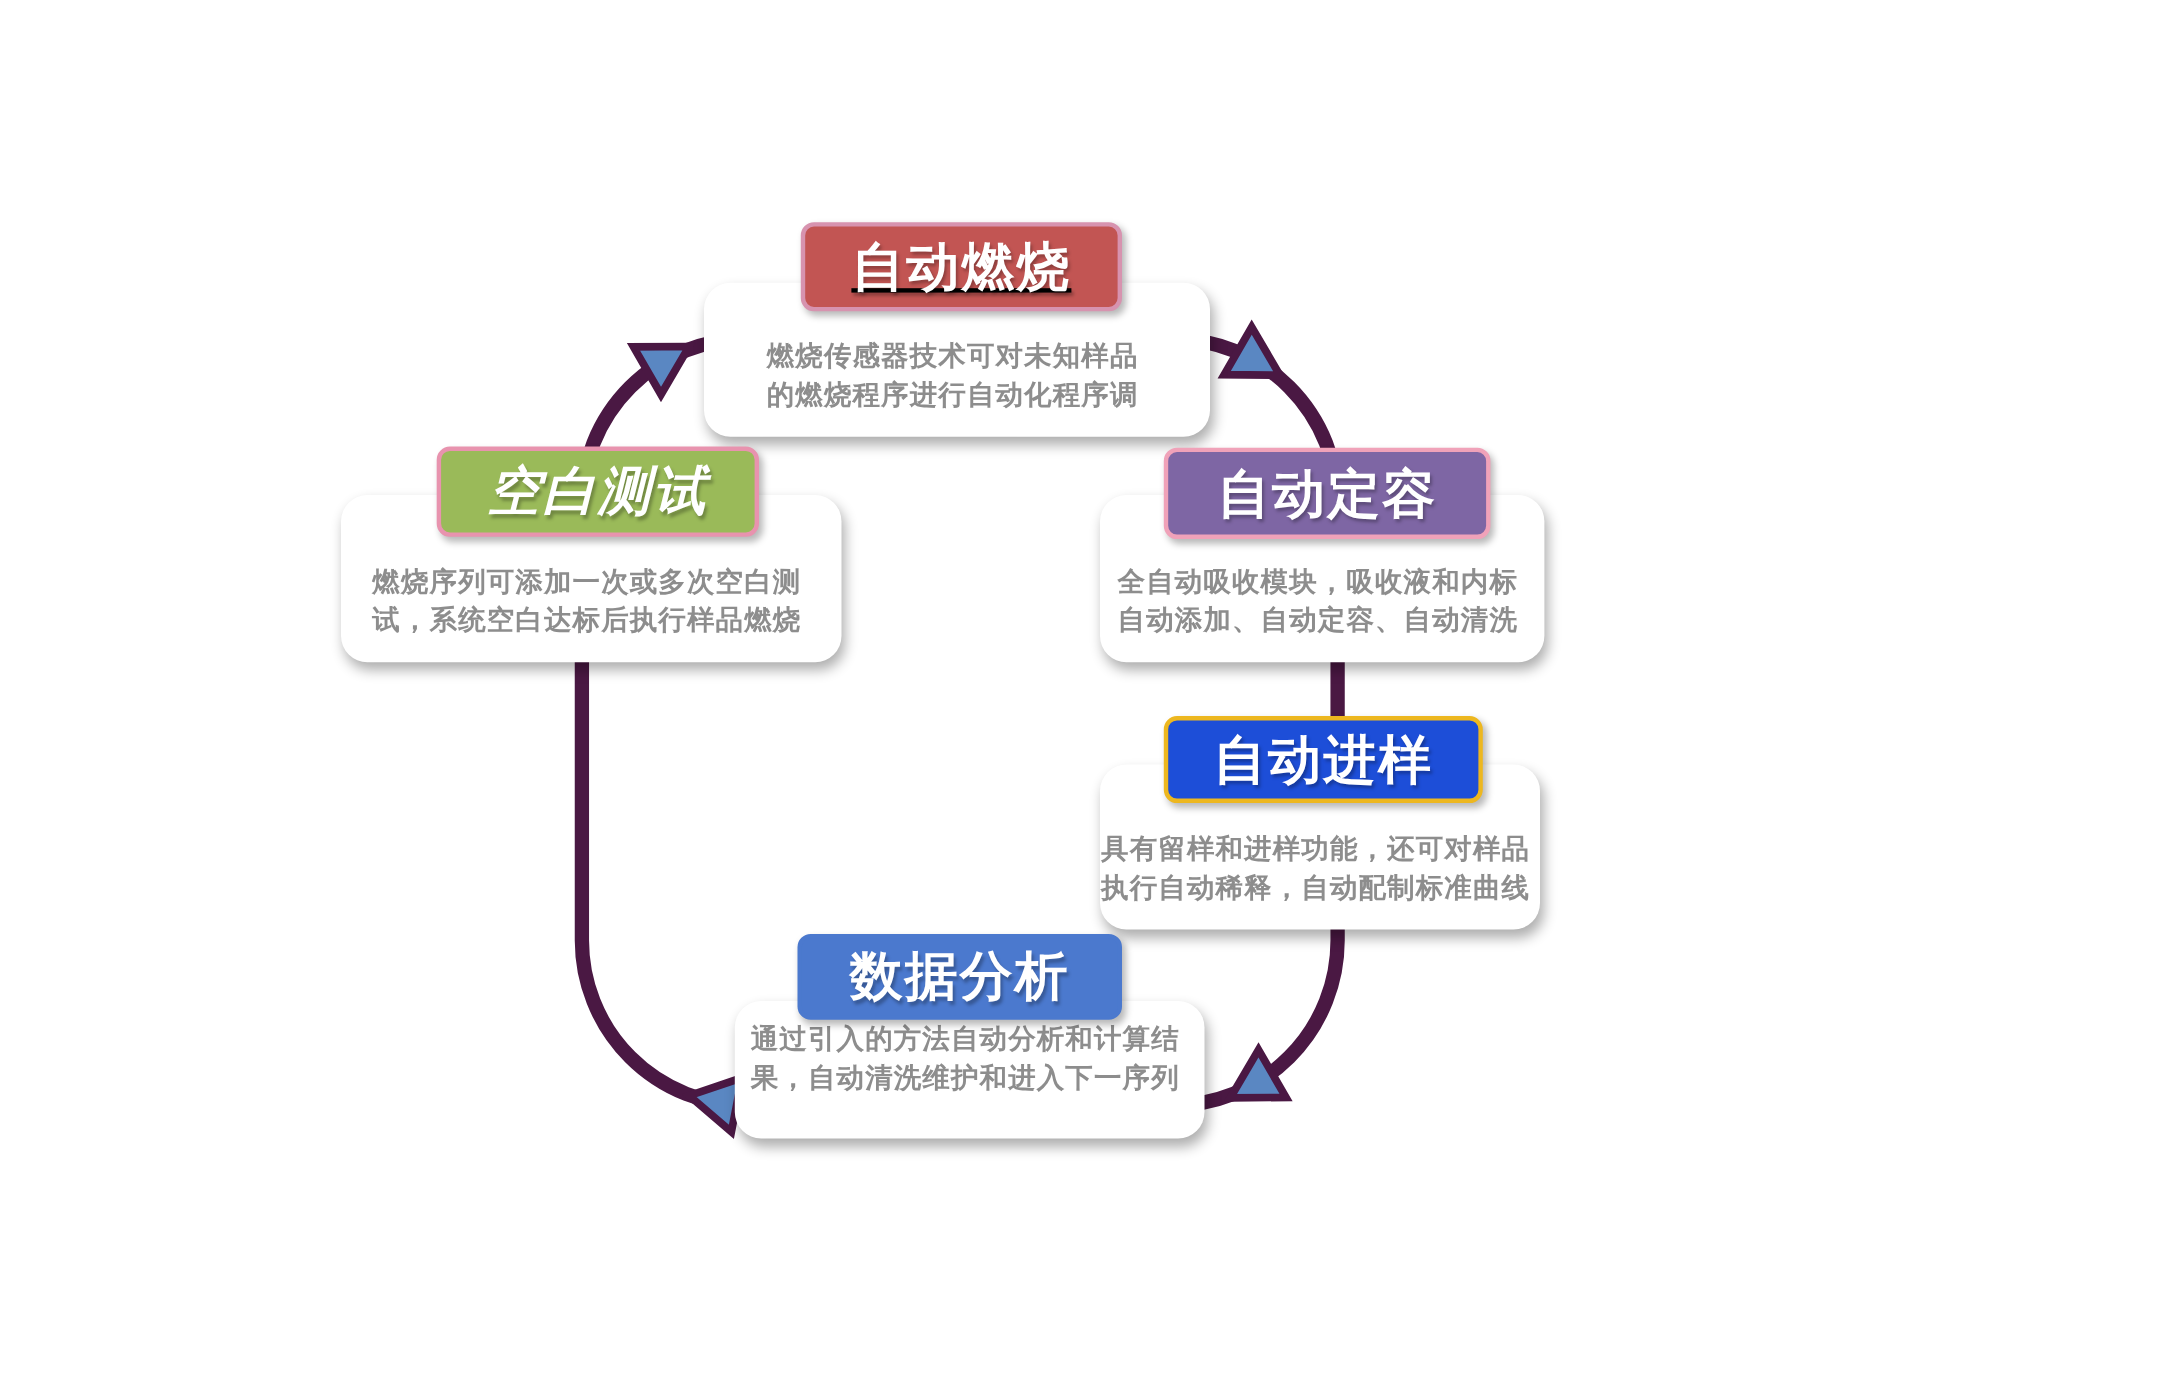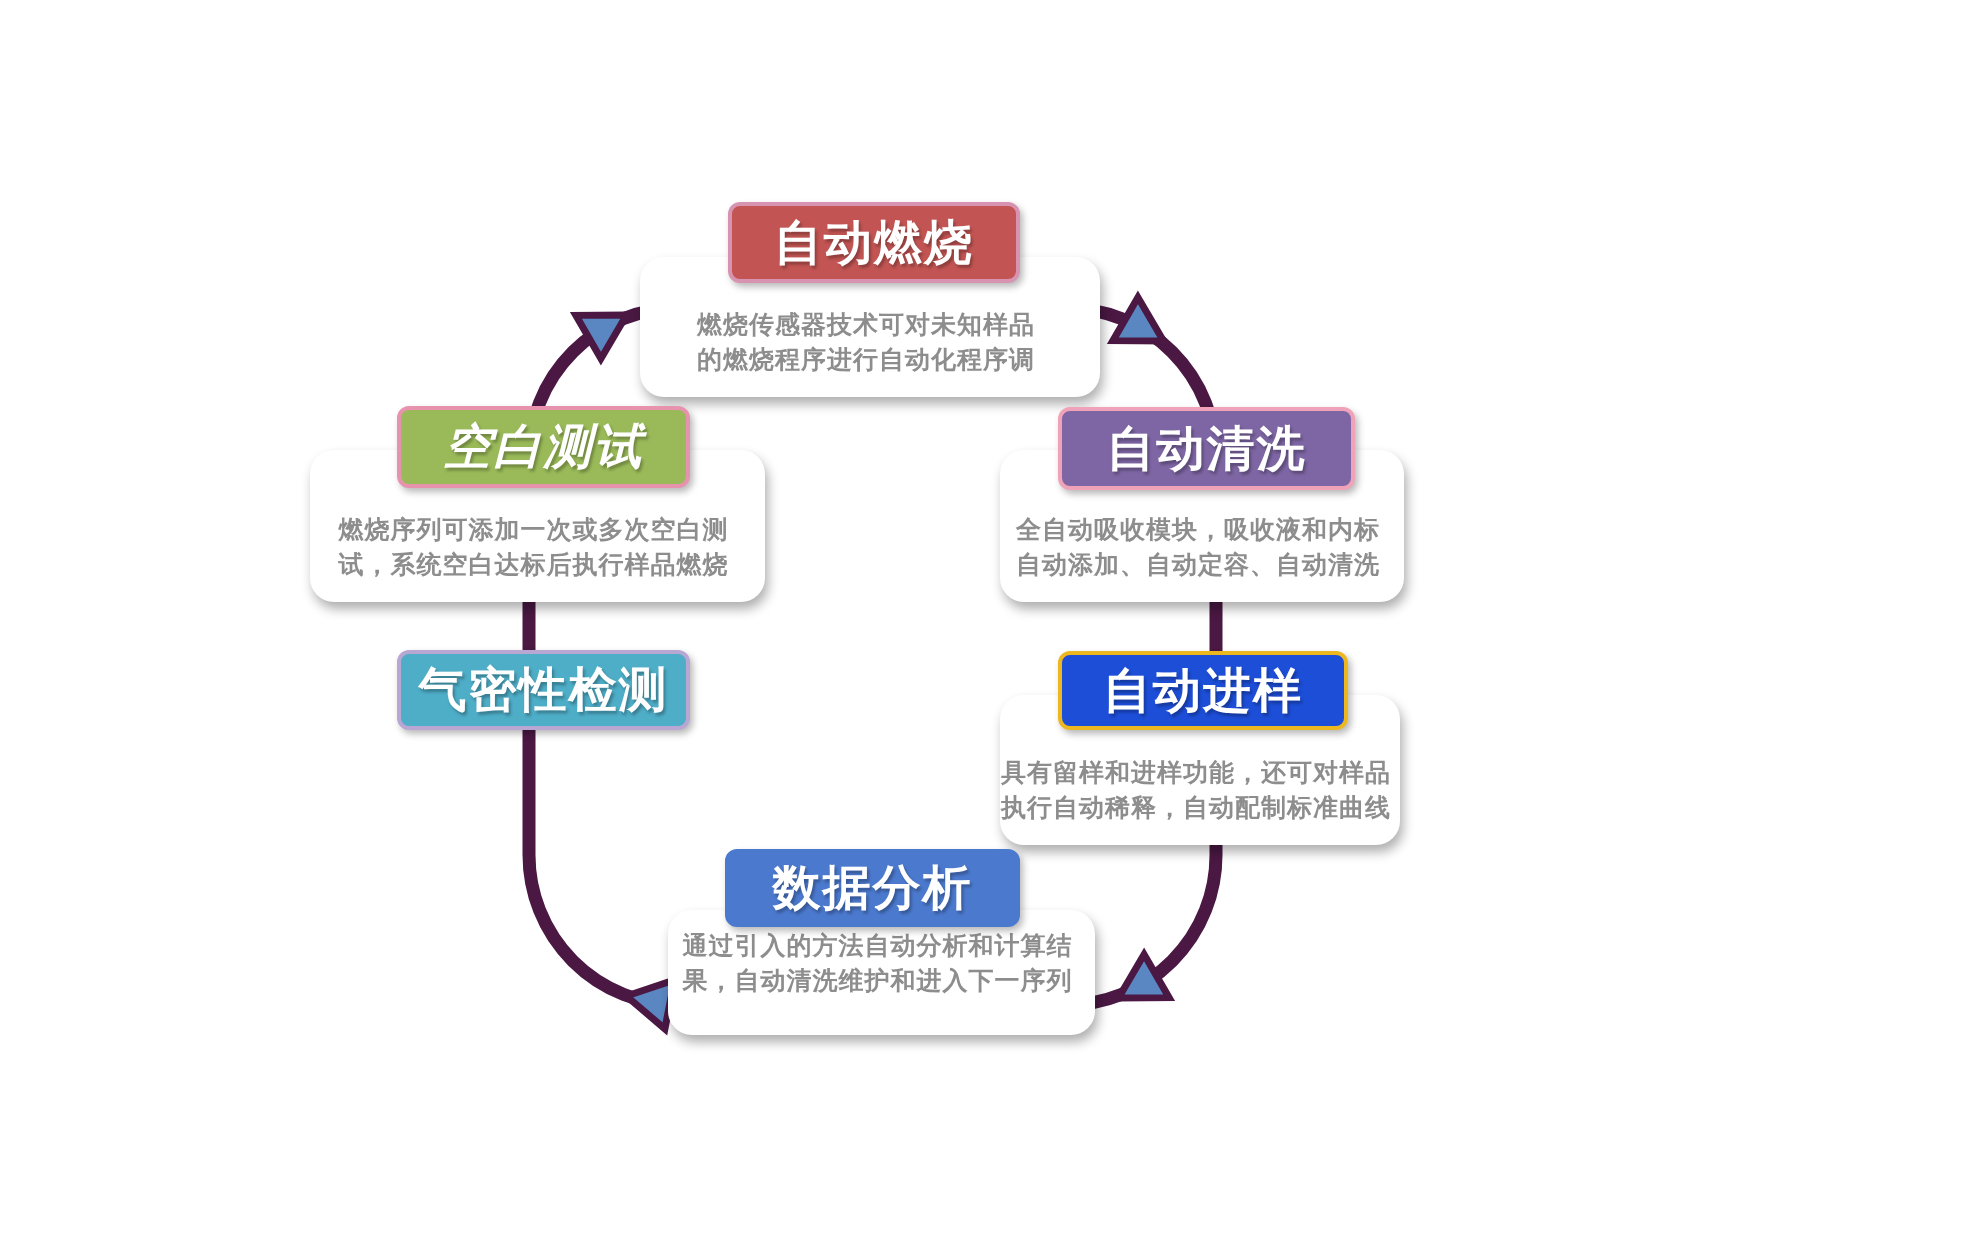--- a/index.html
+++ b/index.html
@@ -29,7 +29,7 @@
   .pill-label{font-weight:bold;color:#ffffff;font-size:48px;letter-spacing:2px;
               text-shadow:2px 3px 3px rgba(0,0,0,0.28);}
 
-  #pill-combustion{left:728px;top:202px;width:292px;height:81px;background:#C25553;border-color:#D793AF;}
+  #pill-combustion{left:728px;top:202px;width:292px;height:81px;background:#C25553;border-color:#D793AF;text-decoration:underline;}
   #pill-absorption{left:1058px;top:407px;width:297px;height:83px;background:#7E66A4;border-color:#F0A2B9;}
   #pill-injection{left:1058px;top:651px;width:290px;height:79px;background:#1d4ed8;border-color:#EDB71F;}
   #pill-analysis{left:725px;top:849px;width:295px;height:78px;background:#4B79CE;border-color:#4B79CE;}

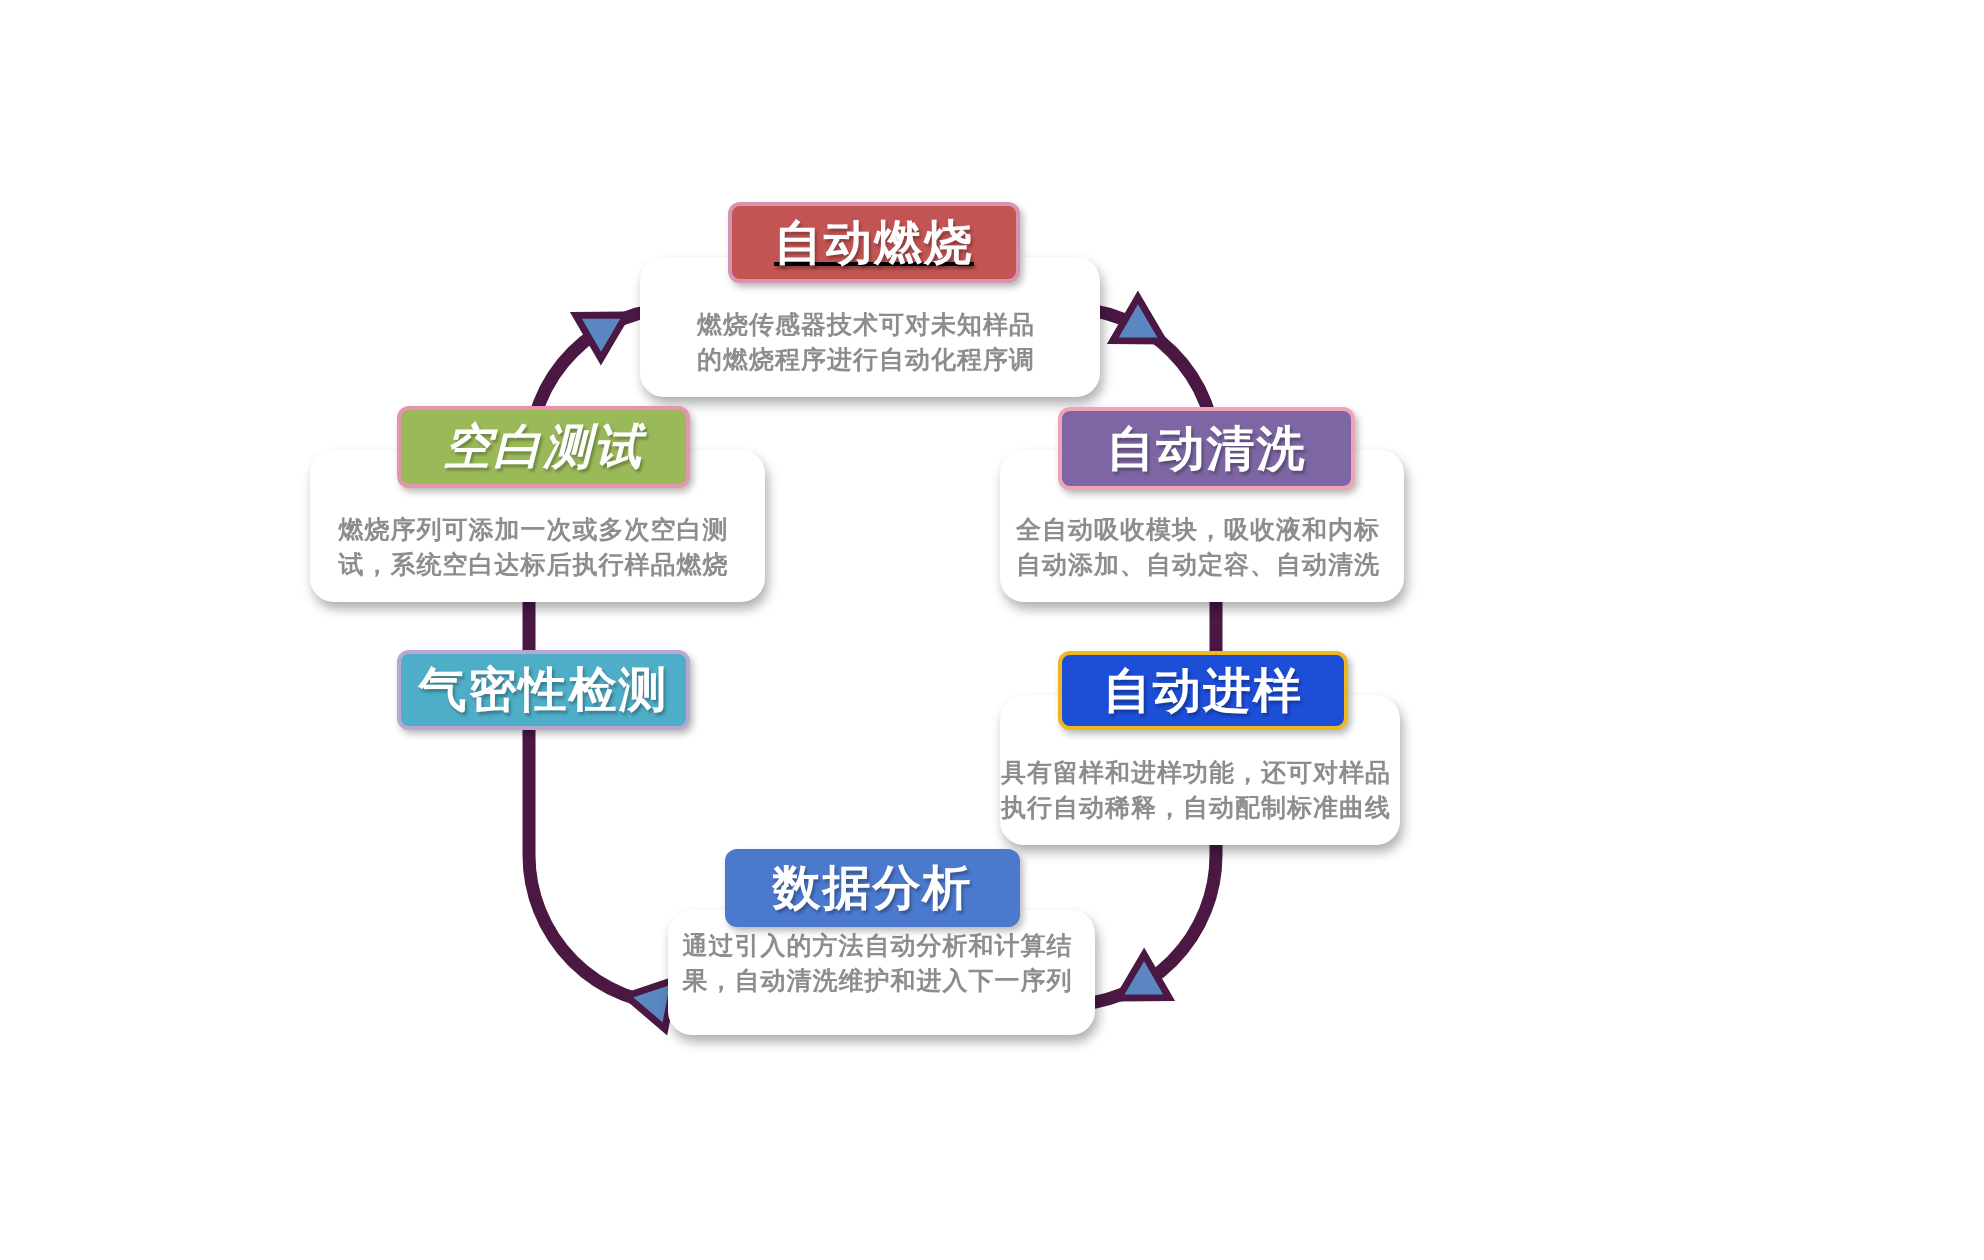--- a/index.html
+++ b/index.html
@@ -76,7 +76,7 @@
     <span class="pill-label">自动燃烧</span>
   </div>
   <div class="pill" id="pill-absorption">
-    <span class="pill-label">自动清洗</span>
+    <span class="pill-label">自动定容</span>
   </div>
   <div class="pill" id="pill-injection">
     <span class="pill-label">自动进样</span>

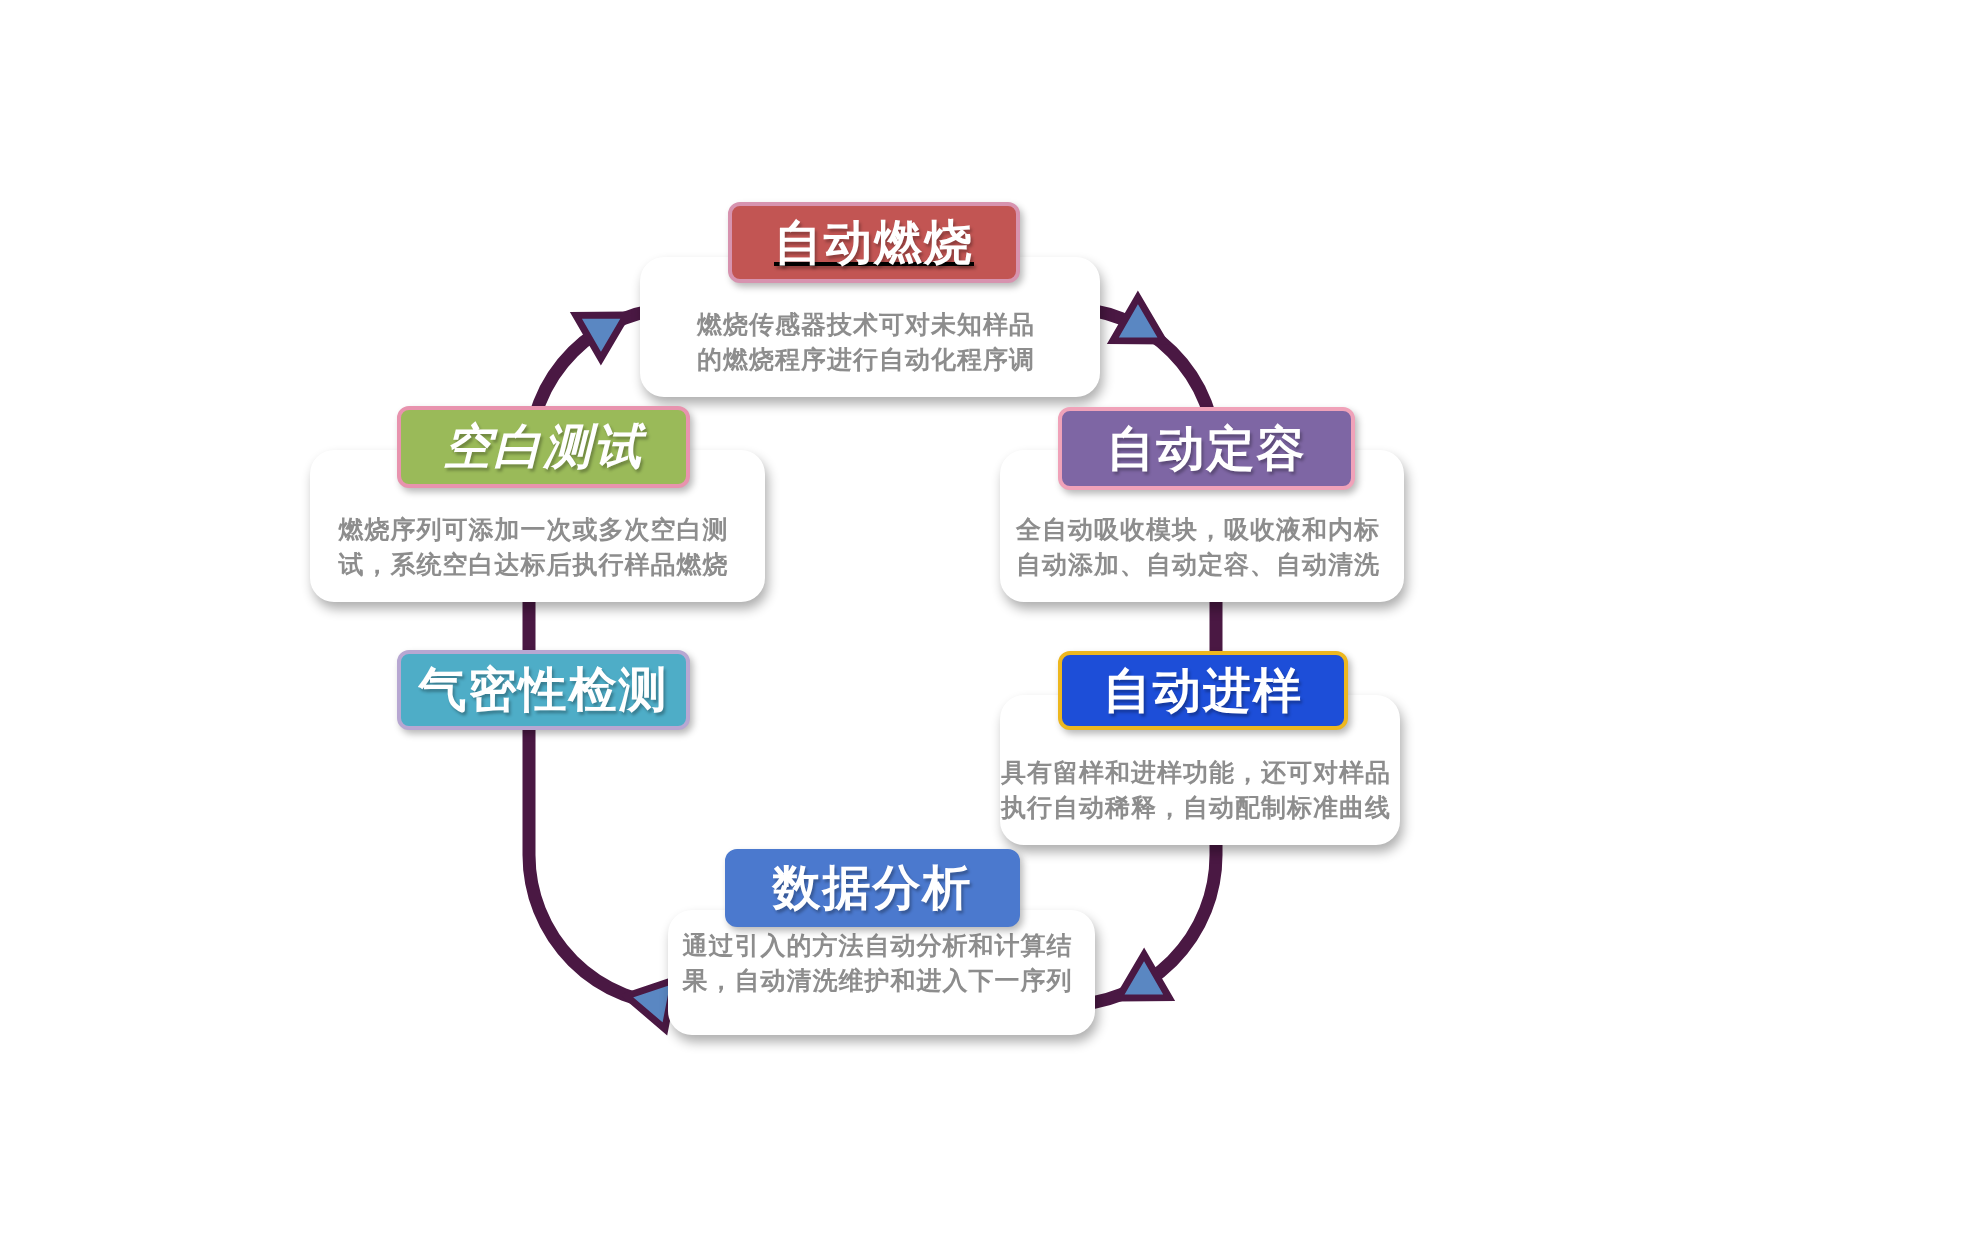--- a/index.html
+++ b/index.html
@@ -84,9 +84,6 @@
   <div class="pill" id="pill-analysis">
     <span class="pill-label">数据分析</span>
   </div>
-  <div class="pill" id="pill-airtight">
-    <span class="pill-label">气密性检测</span>
-  </div>
   <div class="pill" id="pill-blank">
     <span class="pill-label">空白测试</span>
   </div>

